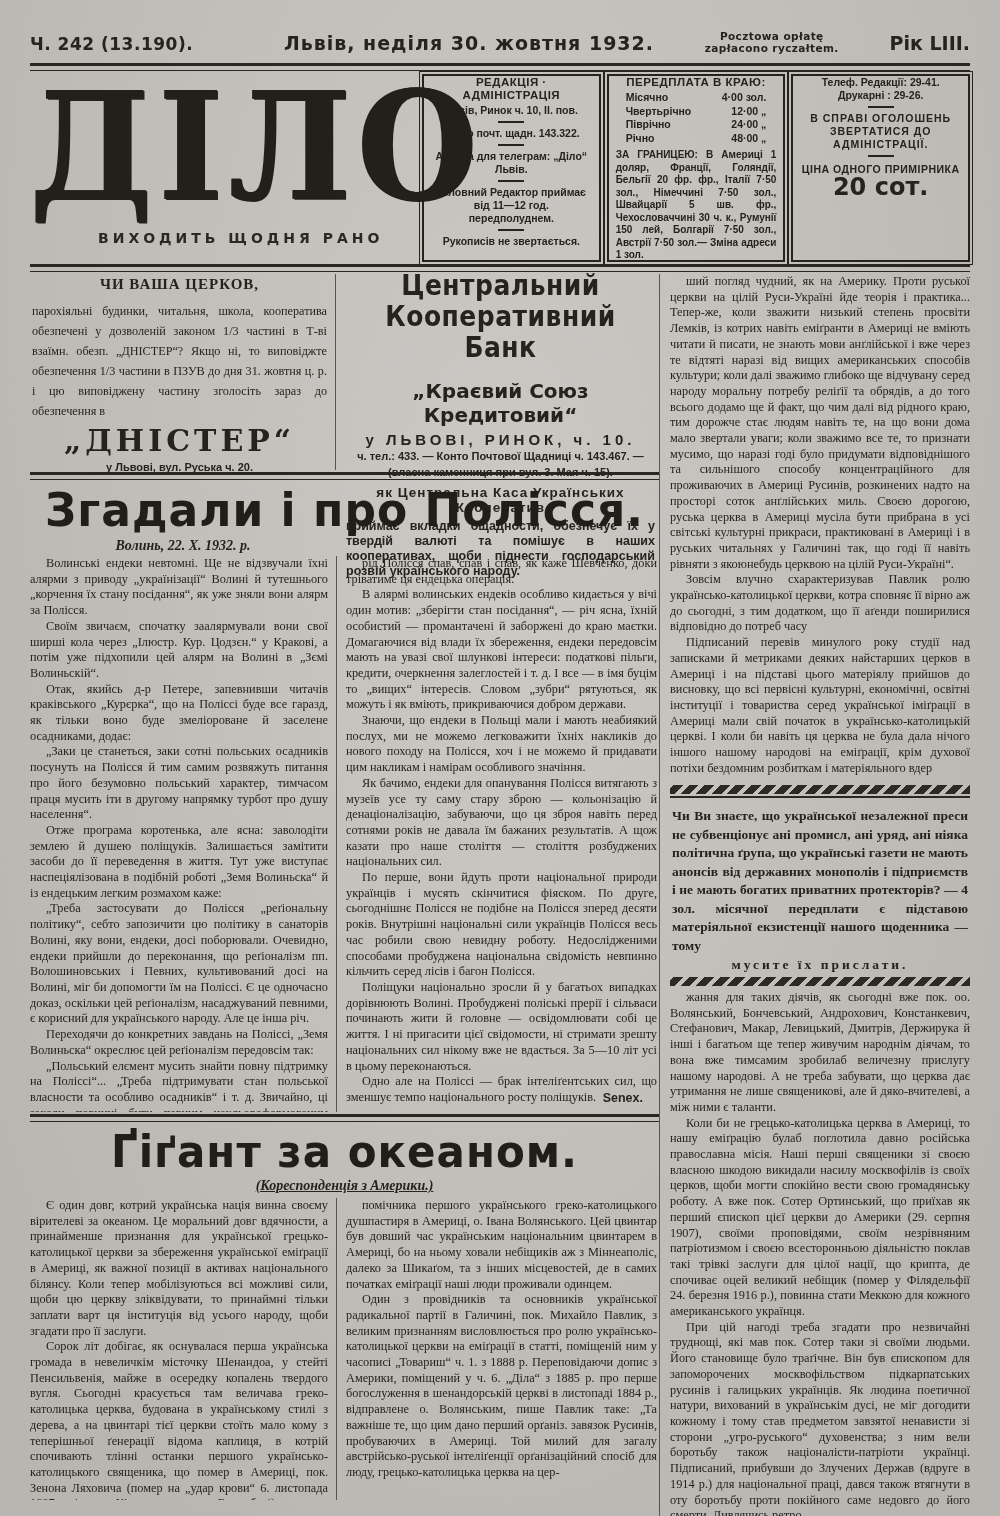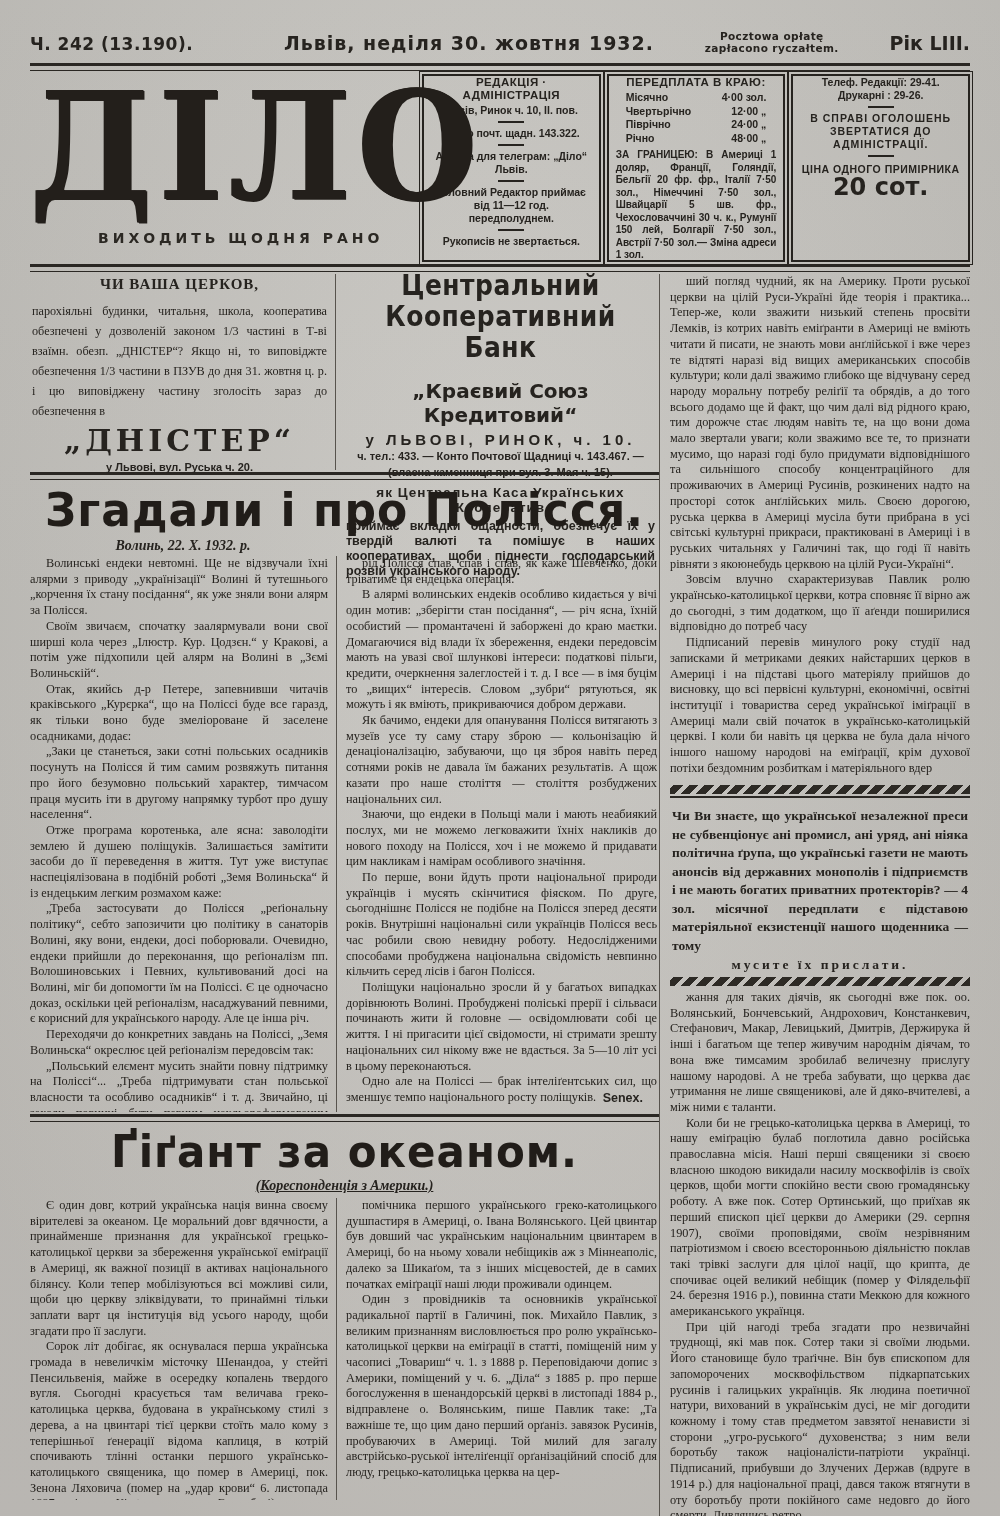--- a/index.html
+++ b/index.html
@@ -227,8 +227,8 @@
               <div>
                   <p>рід Полісся спав, спав і спав, як каже Шевченко, доки тріватиме ця ендецька операція.</p>
                   <p>В алярмі волинських ендеків особливо кидається у вічі один мотив: „зберігти стан посідання“, — річ ясна, їхній особистий — промантачені й заборжені до краю маєтки. Домагаючися від влади їх збереження, ендеки передовсім мають на увазі свої шлункові інтереси: податкові пільги, кредити, очеркнення залеглостей і т. д. І все — в імя буцім то „вищих“ інтересів. Словом „зубри“ рятуються, як можуть і як вміють, прикриваючися добром держави.</p>
+                  <p>Знаючи, що ендеки в Польщі мали і мають неабиякий послух, ми не можемо легковажити їхніх накликів до нового походу на Полісся, хоч і не можемо й придавати цим накликам і намірам особливого значіння.</p>
                   <p>Як бачимо, ендеки для опанування Полісся витягають з музеїв усе ту саму стару зброю — кольонізацію й денаціоналізацію, забуваючи, що ця зброя навіть перед сотнями років не давала їм бажаних результатів. А щож казати про наше століття — століття розбуджених національних сил.</p>
-                  <p>Знаючи, що ендеки в Польщі мали і мають неабиякий послух, ми не можемо легковажити їхніх накликів до нового походу на Полісся, хоч і не можемо й придавати цим накликам і намірам особливого значіння.</p>
                   <p>По перше, вони йдуть проти національної природи українців і мусять скінчитися фіяском. По друге, сьогоднішнє Полісся не подібне на Полісся зперед десяти років. Внутрішні національні сили українців Полісся весь час робили свою невидну роботу. Недослідженими способами пробуджена національна свідомість невпинно кільчить серед лісів і багон Полісся.</p>
                   <p>Поліщуки національно зросли й у багатьох випадках дорівнюють Волині. Пробуджені поліські прерії і сільваси починають жити й головне — освідомлювати собі це життя. І ні пригасити цієї свідомости, ні стримати зрешту національних сил нікому вже не вдасться. За 5—10 літ усі в цьому переконаються.</p>
                   <p>Одно але на Поліссі — брак інтеліґентських сил, що зменшує темпо національного росту поліщуків.</p>

